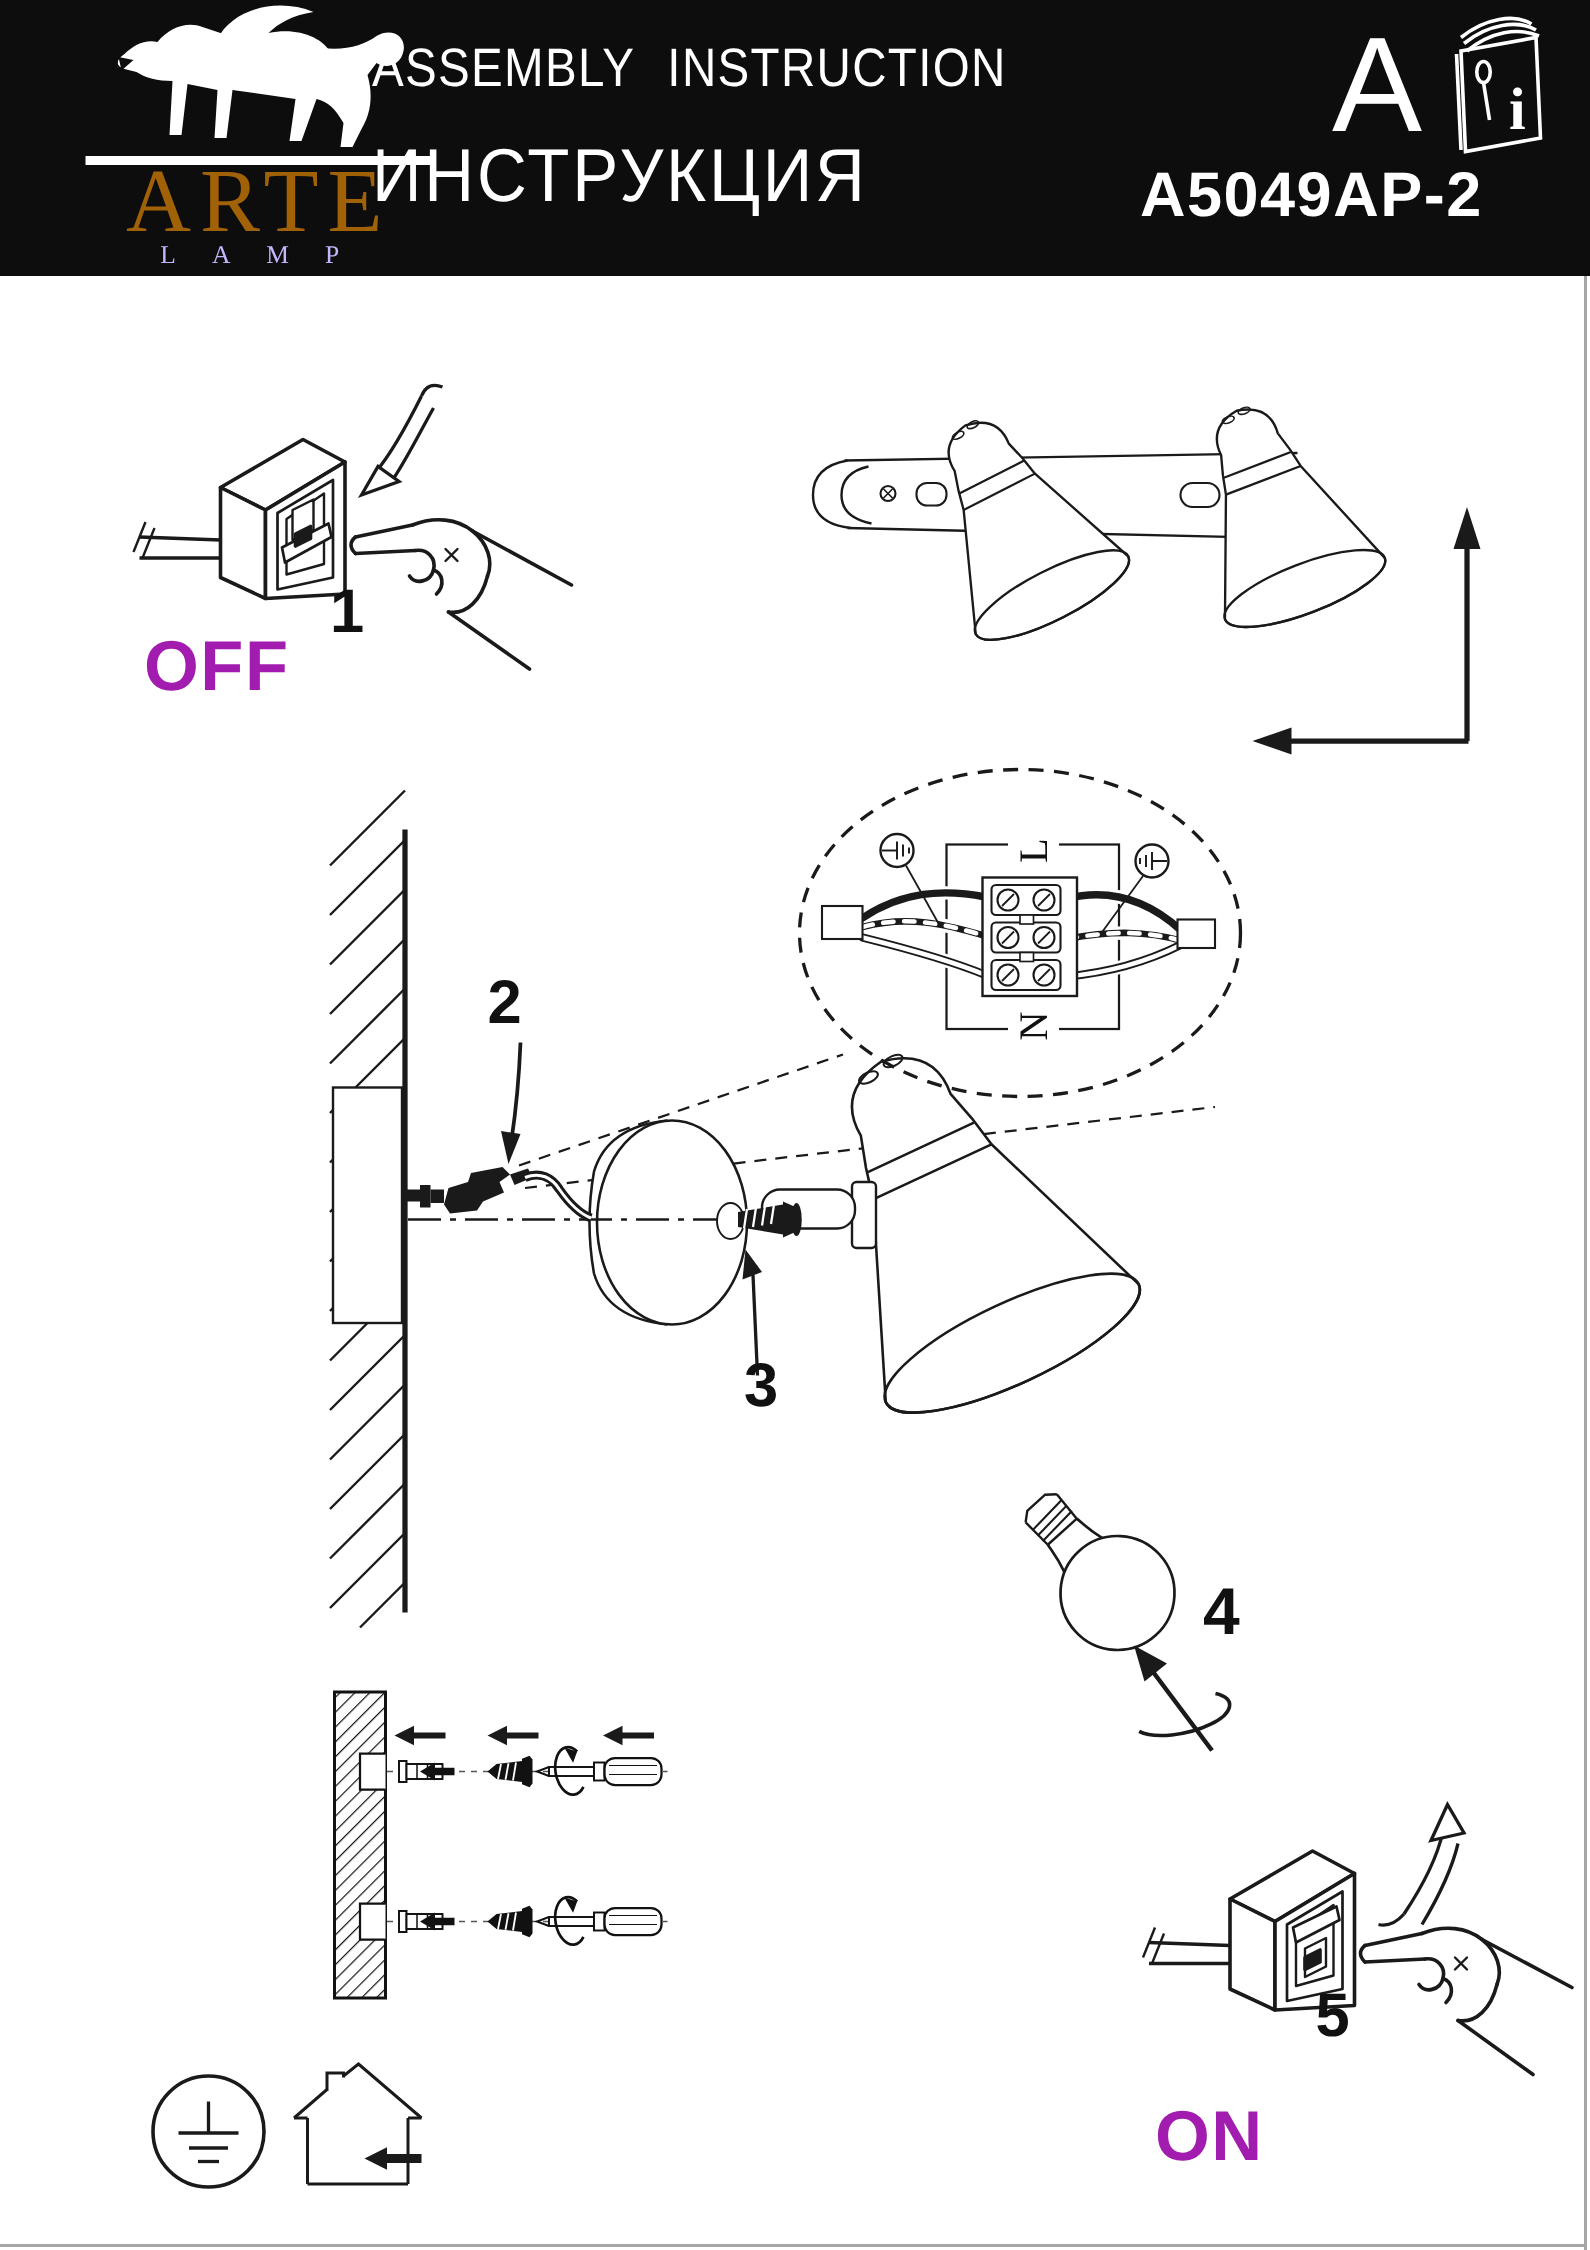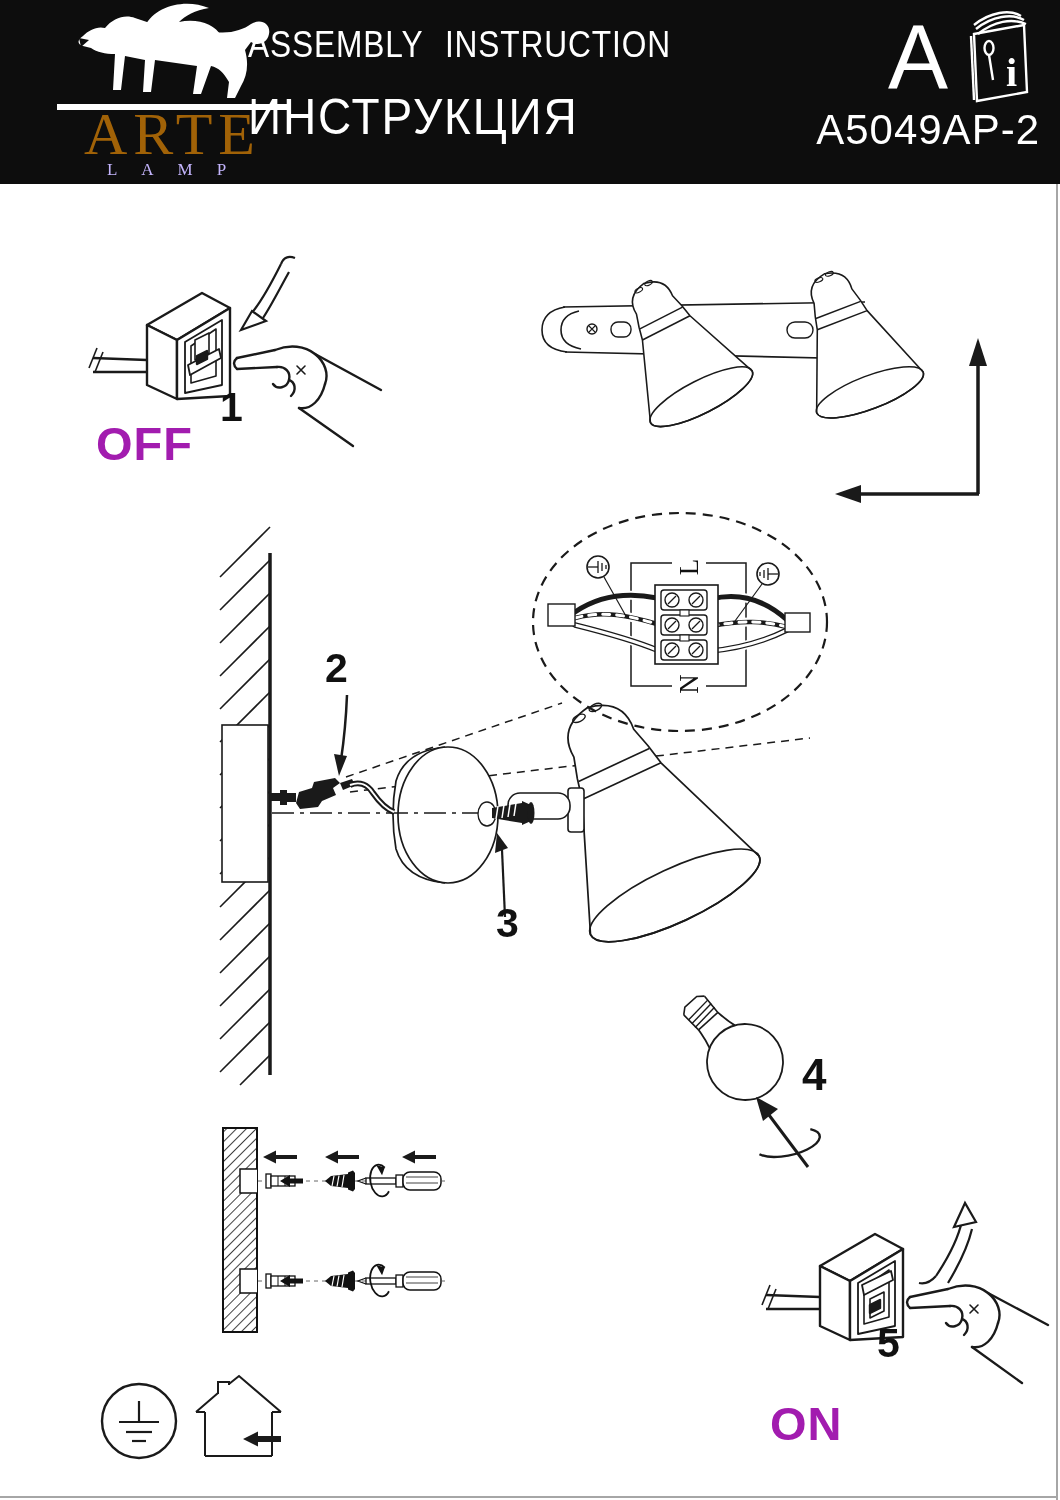--- a/index.html
+++ b/index.html
@@ -19,8 +19,8 @@
   .title-ru{position:absolute;left:248px;top:88px;font-size:50px;color:#fff;
             letter-spacing:2px;transform:scaleX(.92);transform-origin:left top;white-space:nowrap}
   .doc-letter{position:absolute;left:888px;top:6px;font-size:90px;color:#fff}
-  .model{position:absolute;left:760px;top:106px;width:280px;text-align:right;
-         font-size:42px;font-weight:normal;color:#fff;letter-spacing:1px}
+  .model{position:absolute;left:760px;top:106px;width:280px;text-align:left;
+         font-size:42px;font-weight:bold;color:#fff;letter-spacing:1px}
   
   .num{position:absolute;font-size:41px;font-weight:bold;color:#111}
   .word{position:absolute;font-size:47px;font-weight:bold;color:#a21caf;letter-spacing:1px}

